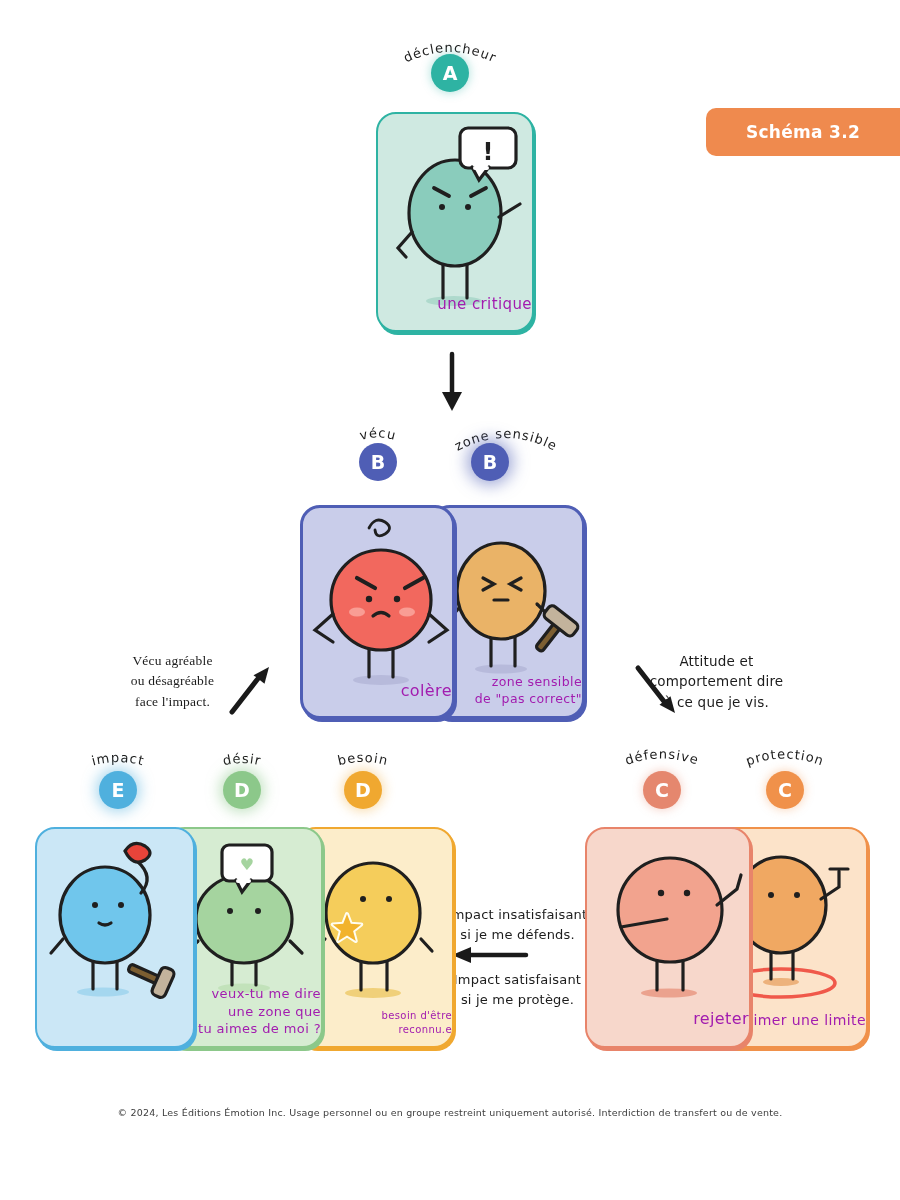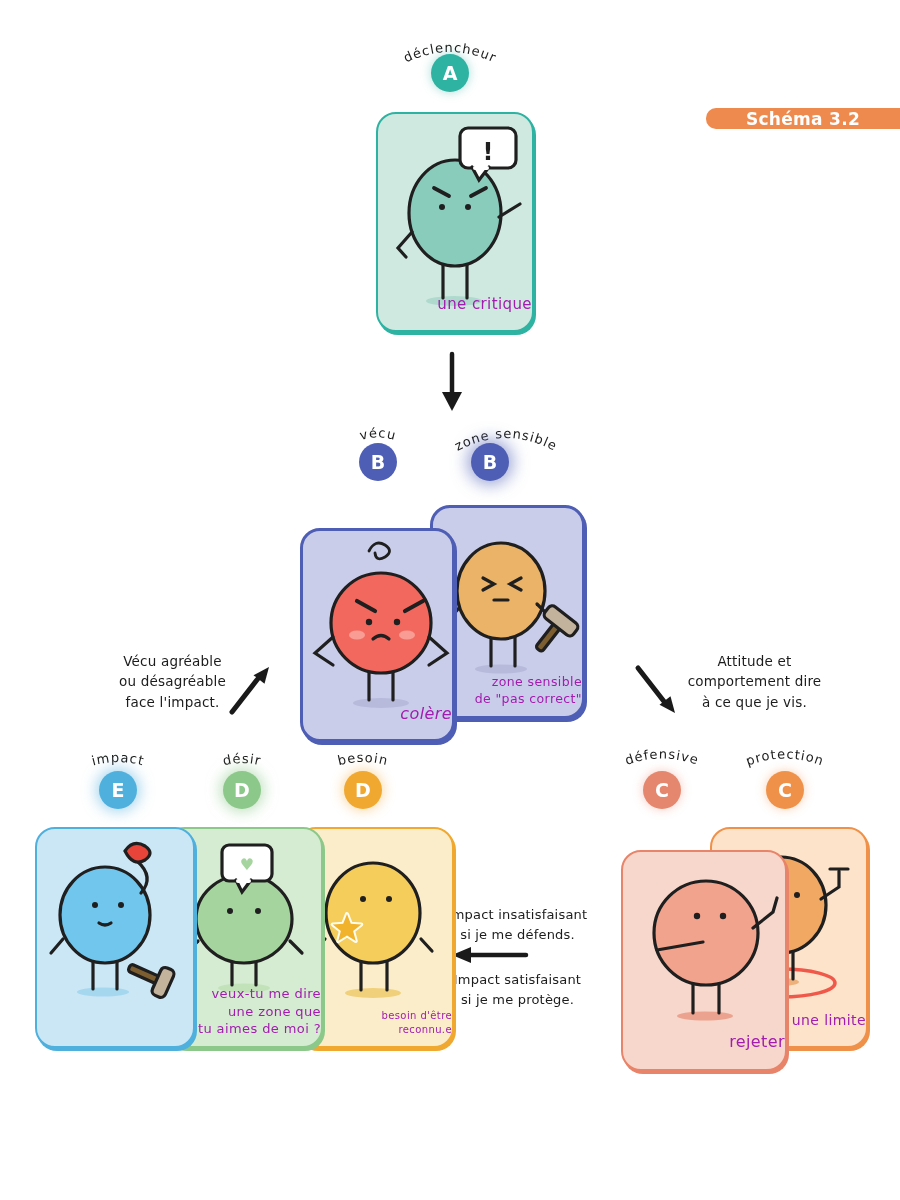--- a/index.html
+++ b/index.html
@@ -5,7 +5,7 @@
   html,body{margin:0;padding:0;background:#ffffff;}
   .canvas{position:relative;width:900px;height:1200px;background:#ffffff;overflow:hidden;
           font-family:"DejaVu Sans",sans-serif;color:#2a2a2a;}
-  .schema-badge{position:absolute;left:706px;top:108px;width:194px;height:21px;background:#ef8a4e;
+  .schema-badge{position:absolute;left:706px;top:108px;width:194px;height:48px;background:#ef8a4e;
           border-radius:10px 0 0 10px;display:flex;align-items:center;justify-content:center;
           color:#ffffff;font-weight:bold;font-size:17px;letter-spacing:.3px;text-align:center;}
   .letter-badge{position:absolute;width:38px;height:38px;border-radius:50%;display:flex;

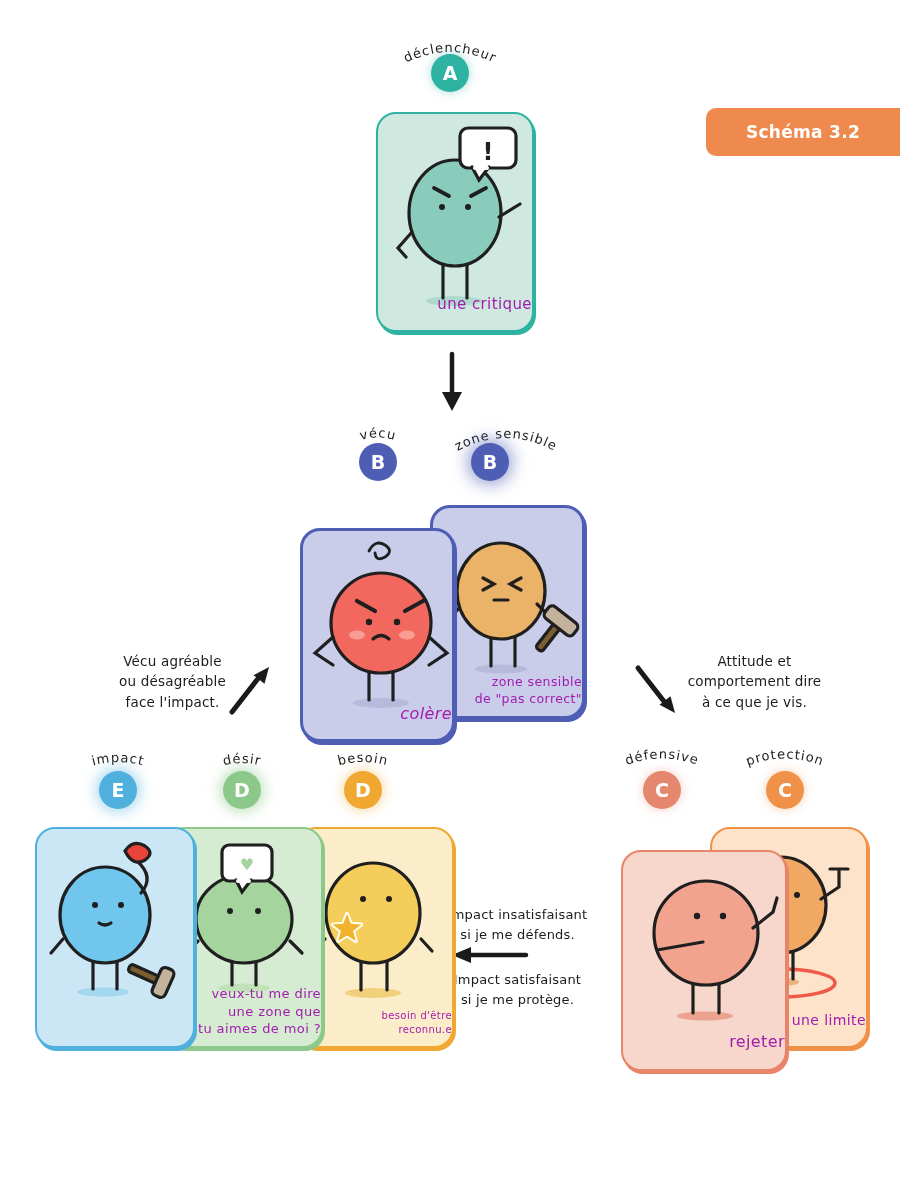--- a/index.html
+++ b/index.html
@@ -139,7 +139,7 @@
     <div class="card-label" style="bottom:14px;font-size:16px;">colère</div>
   </div>
 
-  <div class="note" style="left:85px;top:651px;width:175px;">
+  <div class="note" style="left:85px;top:651px;width:175px;font-family:Liberation Serif, serif;">
     <div>Vécu agréable</div>
     <div>ou désagréable</div>
     <div>face l'impact.</div>

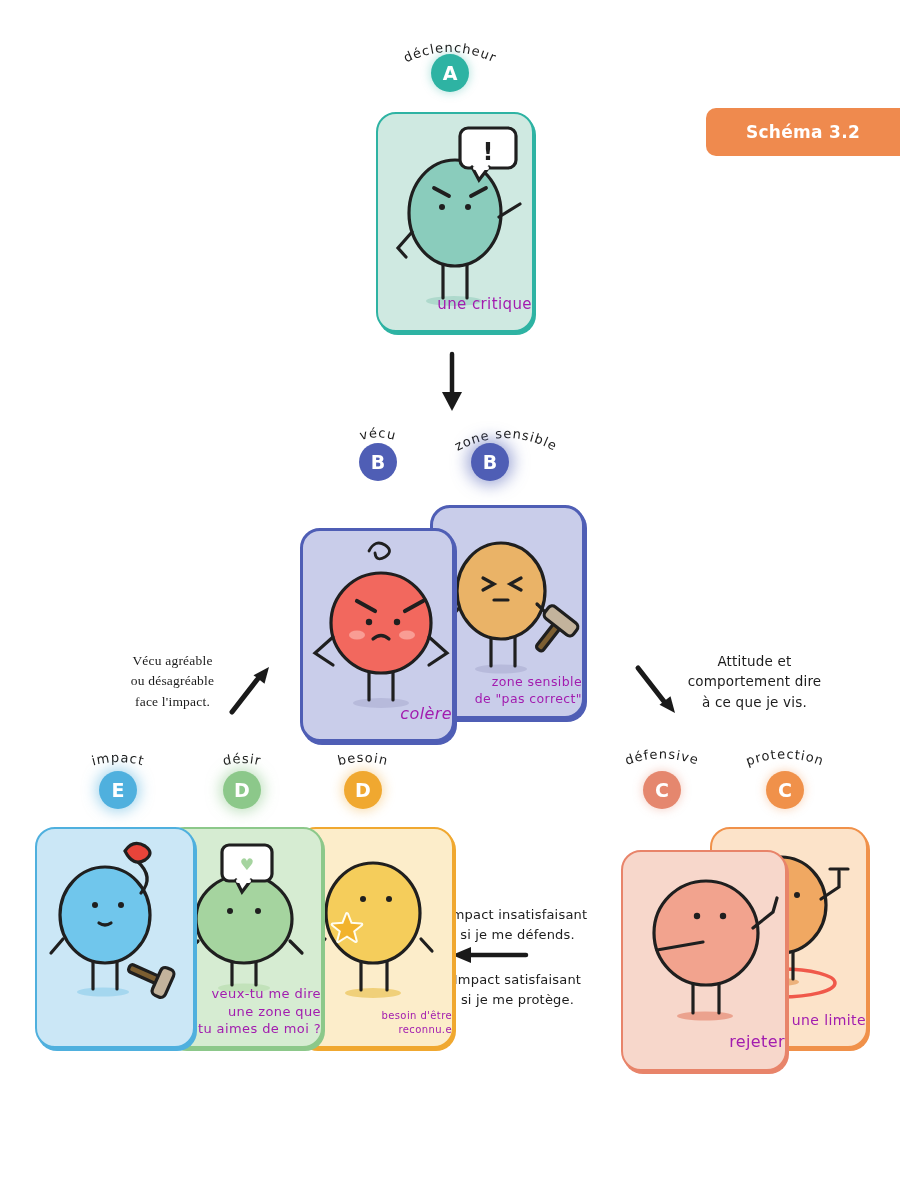--- a/index.html
+++ b/index.html
@@ -149,7 +149,7 @@
     <polygon points="45,7 40.5,23.8 29.5,15.2" fill="#1a1a1a"></polygon>
   </svg>
 
-  <div class="note" style="left:662px;top:651px;width:185px;">
+  <div class="note" style="left:624px;top:651px;width:185px;">
     <div>Attitude et</div>
     <div>comportement dire</div>
     <div>à ce que je vis.</div>

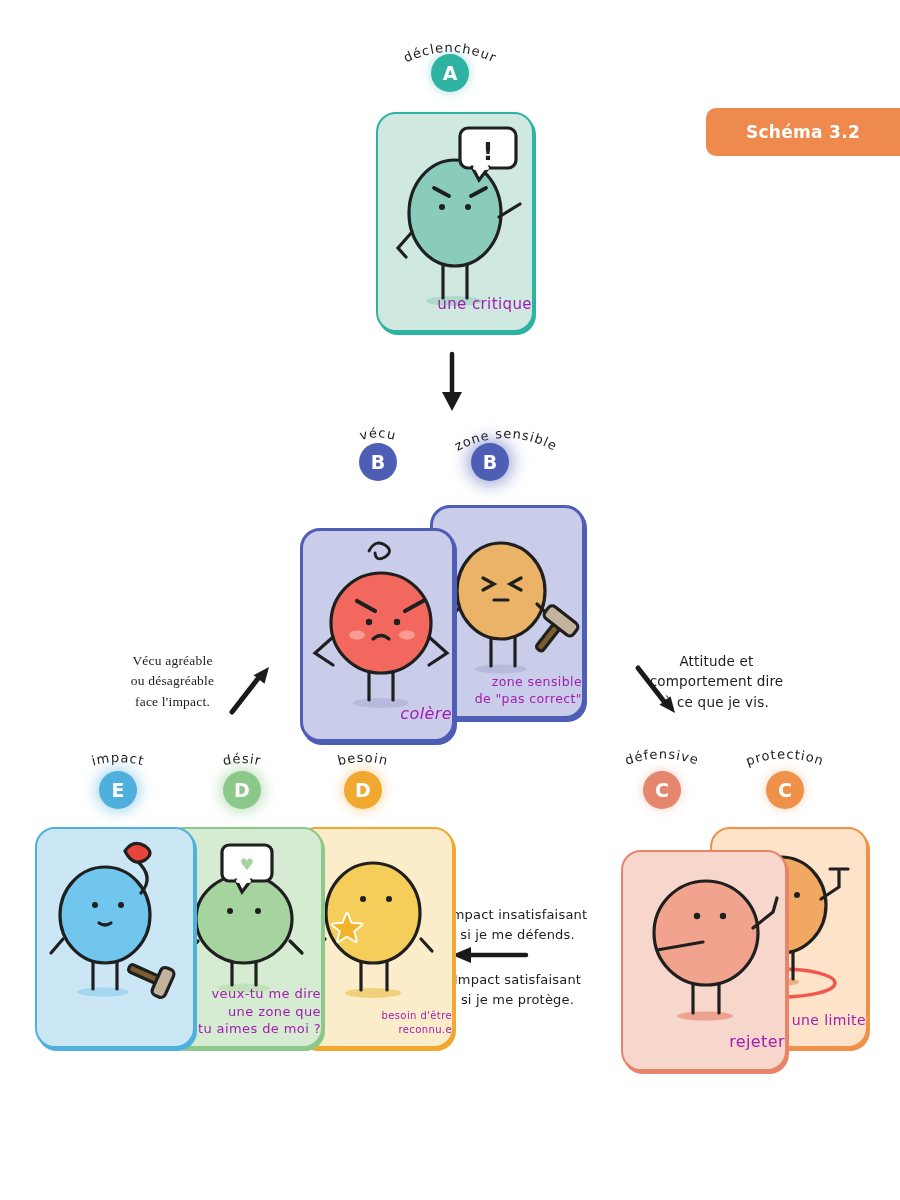--- a/index.html
+++ b/index.html
@@ -117,7 +117,7 @@
     </div>
   </div>
 
-  <div class="card c-purple" style="left:300px;top:528px;width:155px;height:214px;z-index:2;font-style:italic;">
+  <div class="card c-purple" style="left:300px;top:505px;width:155px;height:214px;z-index:2;">
     <svg width="150" height="175" viewBox="0 0 150 175" style="position:absolute;left:2px;top:4px;">
       <g stroke="#1f1f1f" stroke-width="3.2" stroke-linecap="round" fill="none">
         <ellipse cx="76" cy="168" rx="28" ry="5" fill="#b7badb" stroke="none"></ellipse>

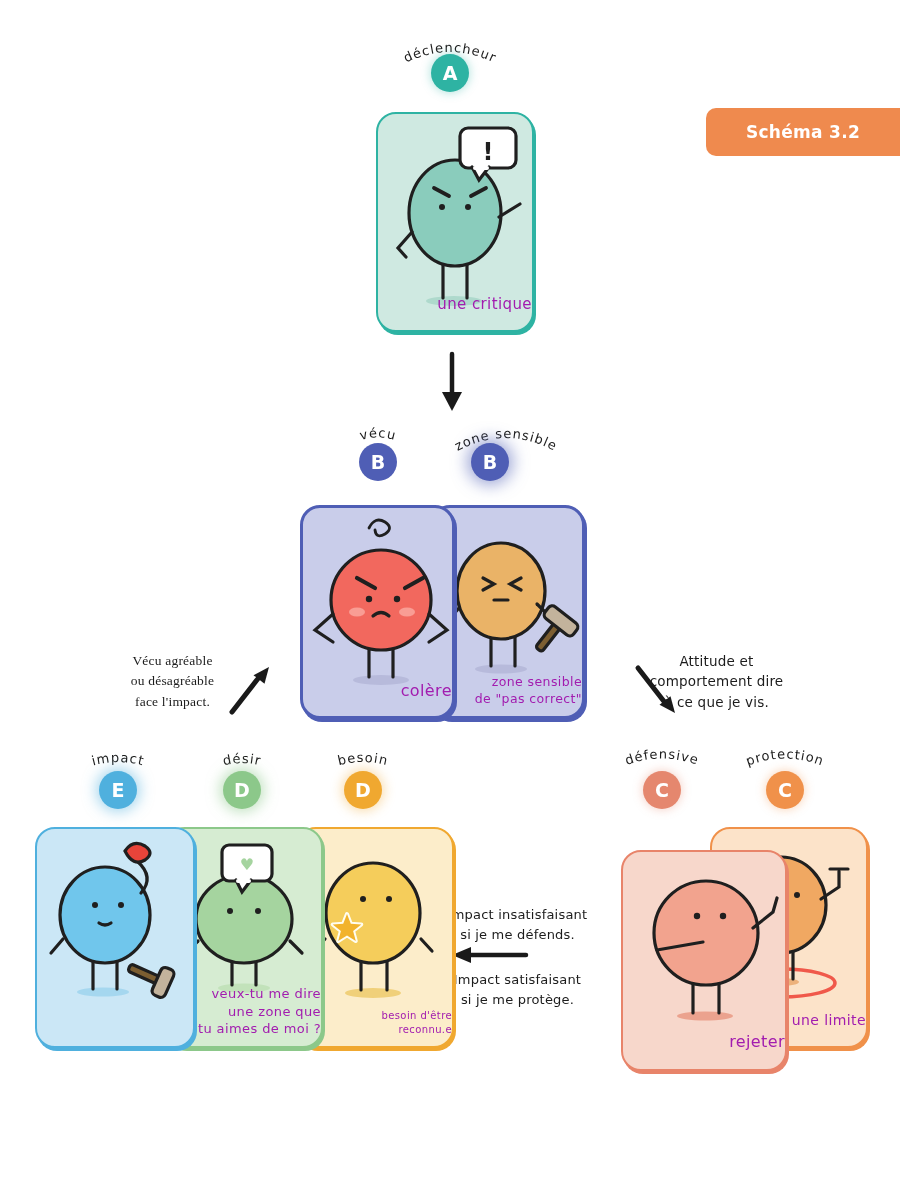--- a/index.html
+++ b/index.html
@@ -295,7 +295,7 @@
     <div class="card-label" style="bottom:16px;font-size:14px;">exprimer une limite</div>
   </div>
 
-  <div class="card c-salmon" style="left:585px;top:850px;width:166px;height:221px;z-index:2;margin-left:36px;">
+  <div class="card c-salmon" style="left:585px;top:827px;width:166px;height:221px;z-index:2;">
     <svg width="158" height="165" viewBox="0 0 158 165" style="position:absolute;left:4px;top:6px;">
       <g stroke="#1f1f1f" stroke-width="3.2" stroke-linecap="round" fill="none">
         <ellipse cx="78" cy="158" rx="28" ry="4.5" fill="#eba28e" stroke="none"></ellipse>

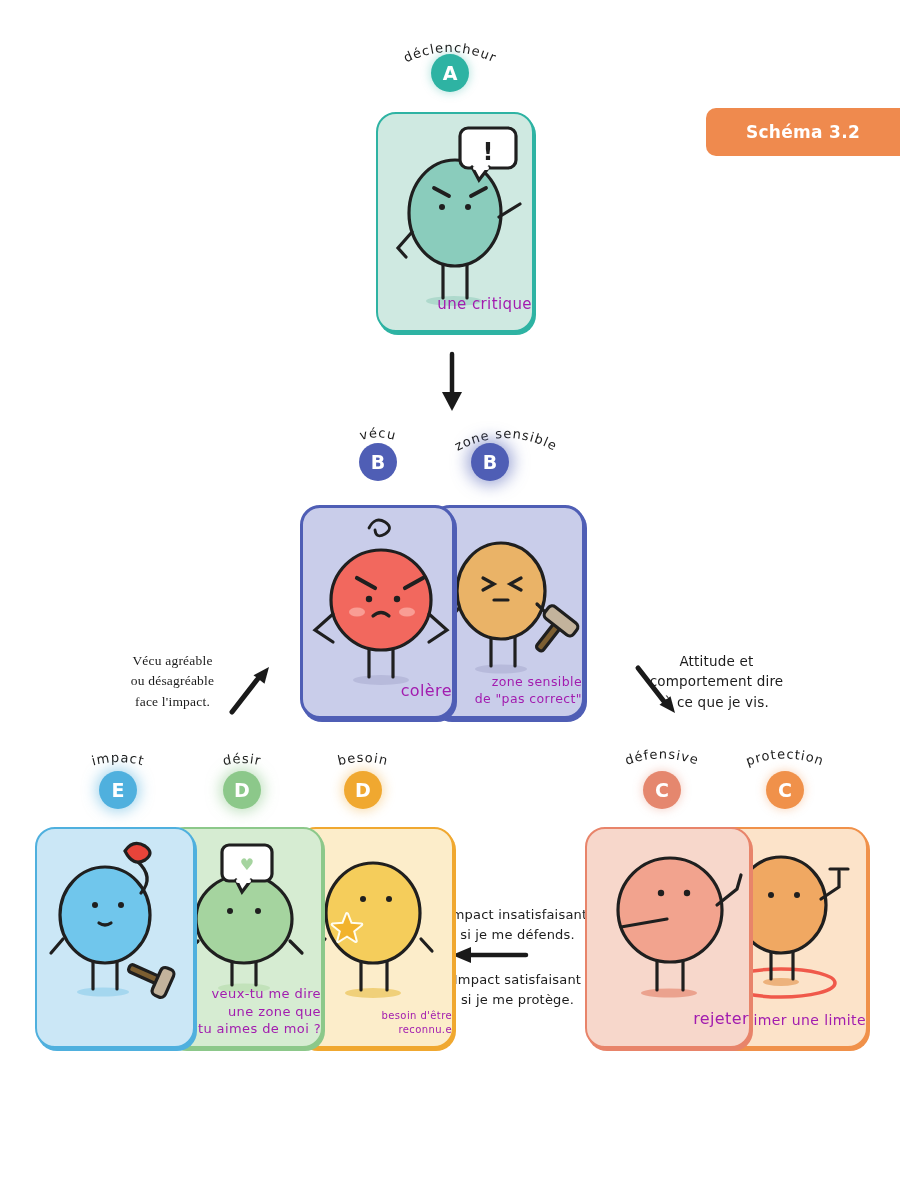--- a/index.html
+++ b/index.html
@@ -311,6 +311,7 @@
     <div class="card-label" style="bottom:16px;font-size:16px;">rejeter</div>
   </div>
 
+  <div class="footer">© 2024, Les Éditions Émotion Inc. Usage personnel ou en groupe restreint uniquement autorisé. Interdiction de transfert ou de vente.</div>
 
 </div>
 

